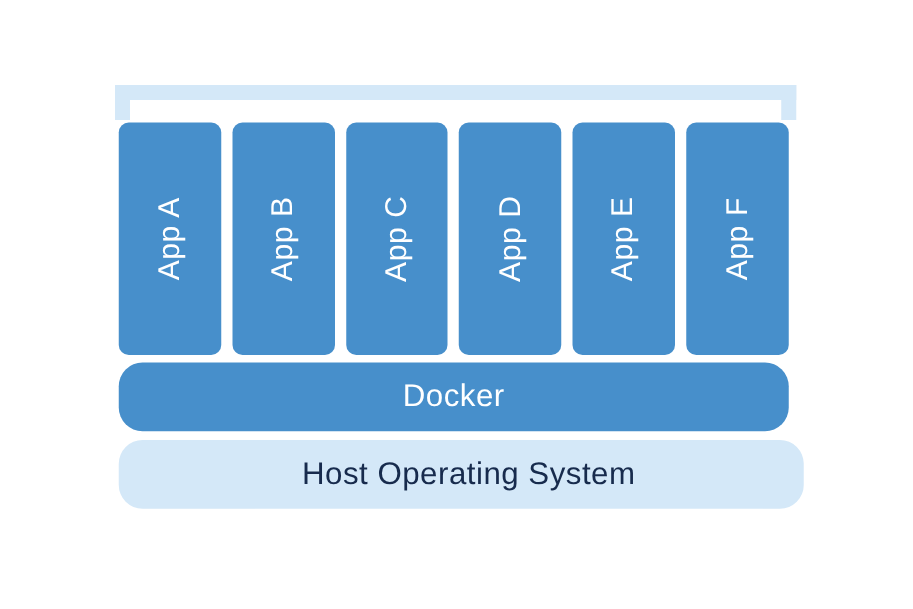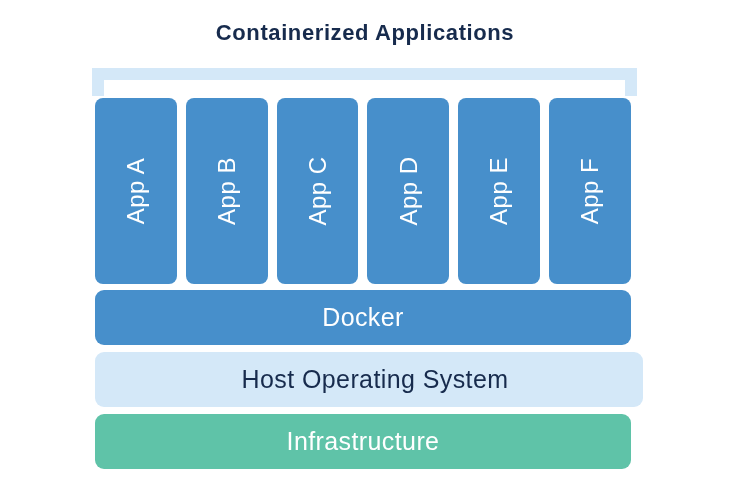--- a/index.html
+++ b/index.html
@@ -97,7 +97,6 @@
 
 <div class="diagram">
 
-  <div class="title">Containerized Applications</div>
 
   <div class="bracket"></div>
 

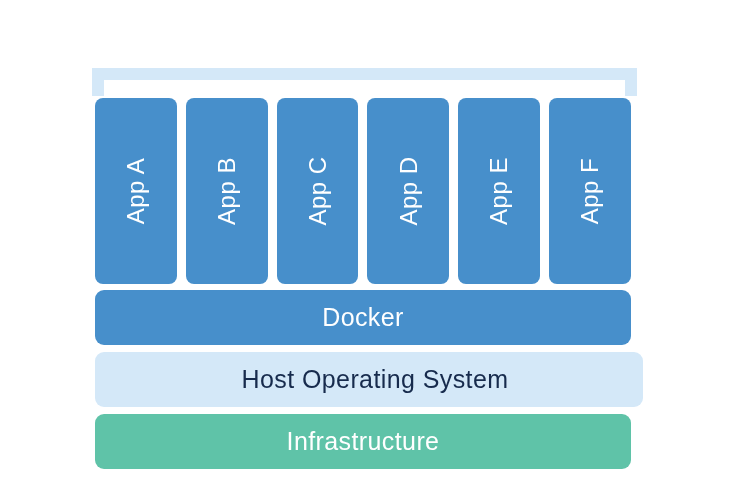--- a/index.html
+++ b/index.html
@@ -67,7 +67,7 @@
     left: 95px;
     width: 536px;
     height: 55px;
-    border-radius: 9px;
+    border-radius: 19px;
     display: flex;
     align-items: center;
     justify-content: center;

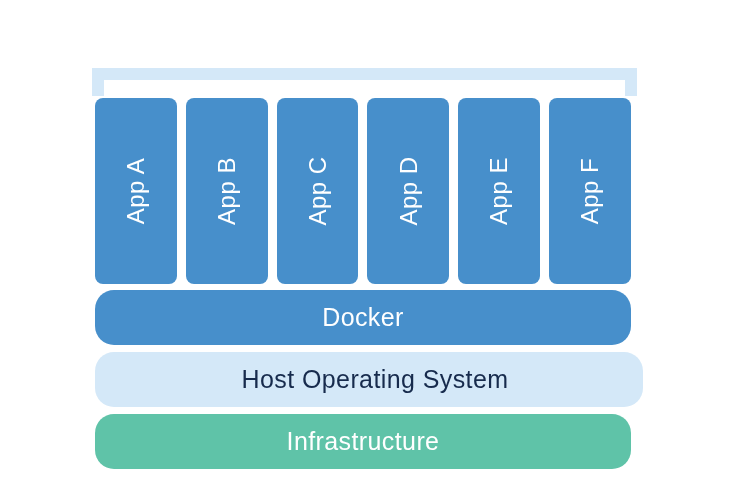--- a/index.html
+++ b/index.html
@@ -129,9 +129,6 @@
     <span>Host Operating System</span>
   </div>
 
-  <div class="layer layer-infrastructure">
-    <span>Infrastructure</span>
-  </div>
 
 </div>
 

